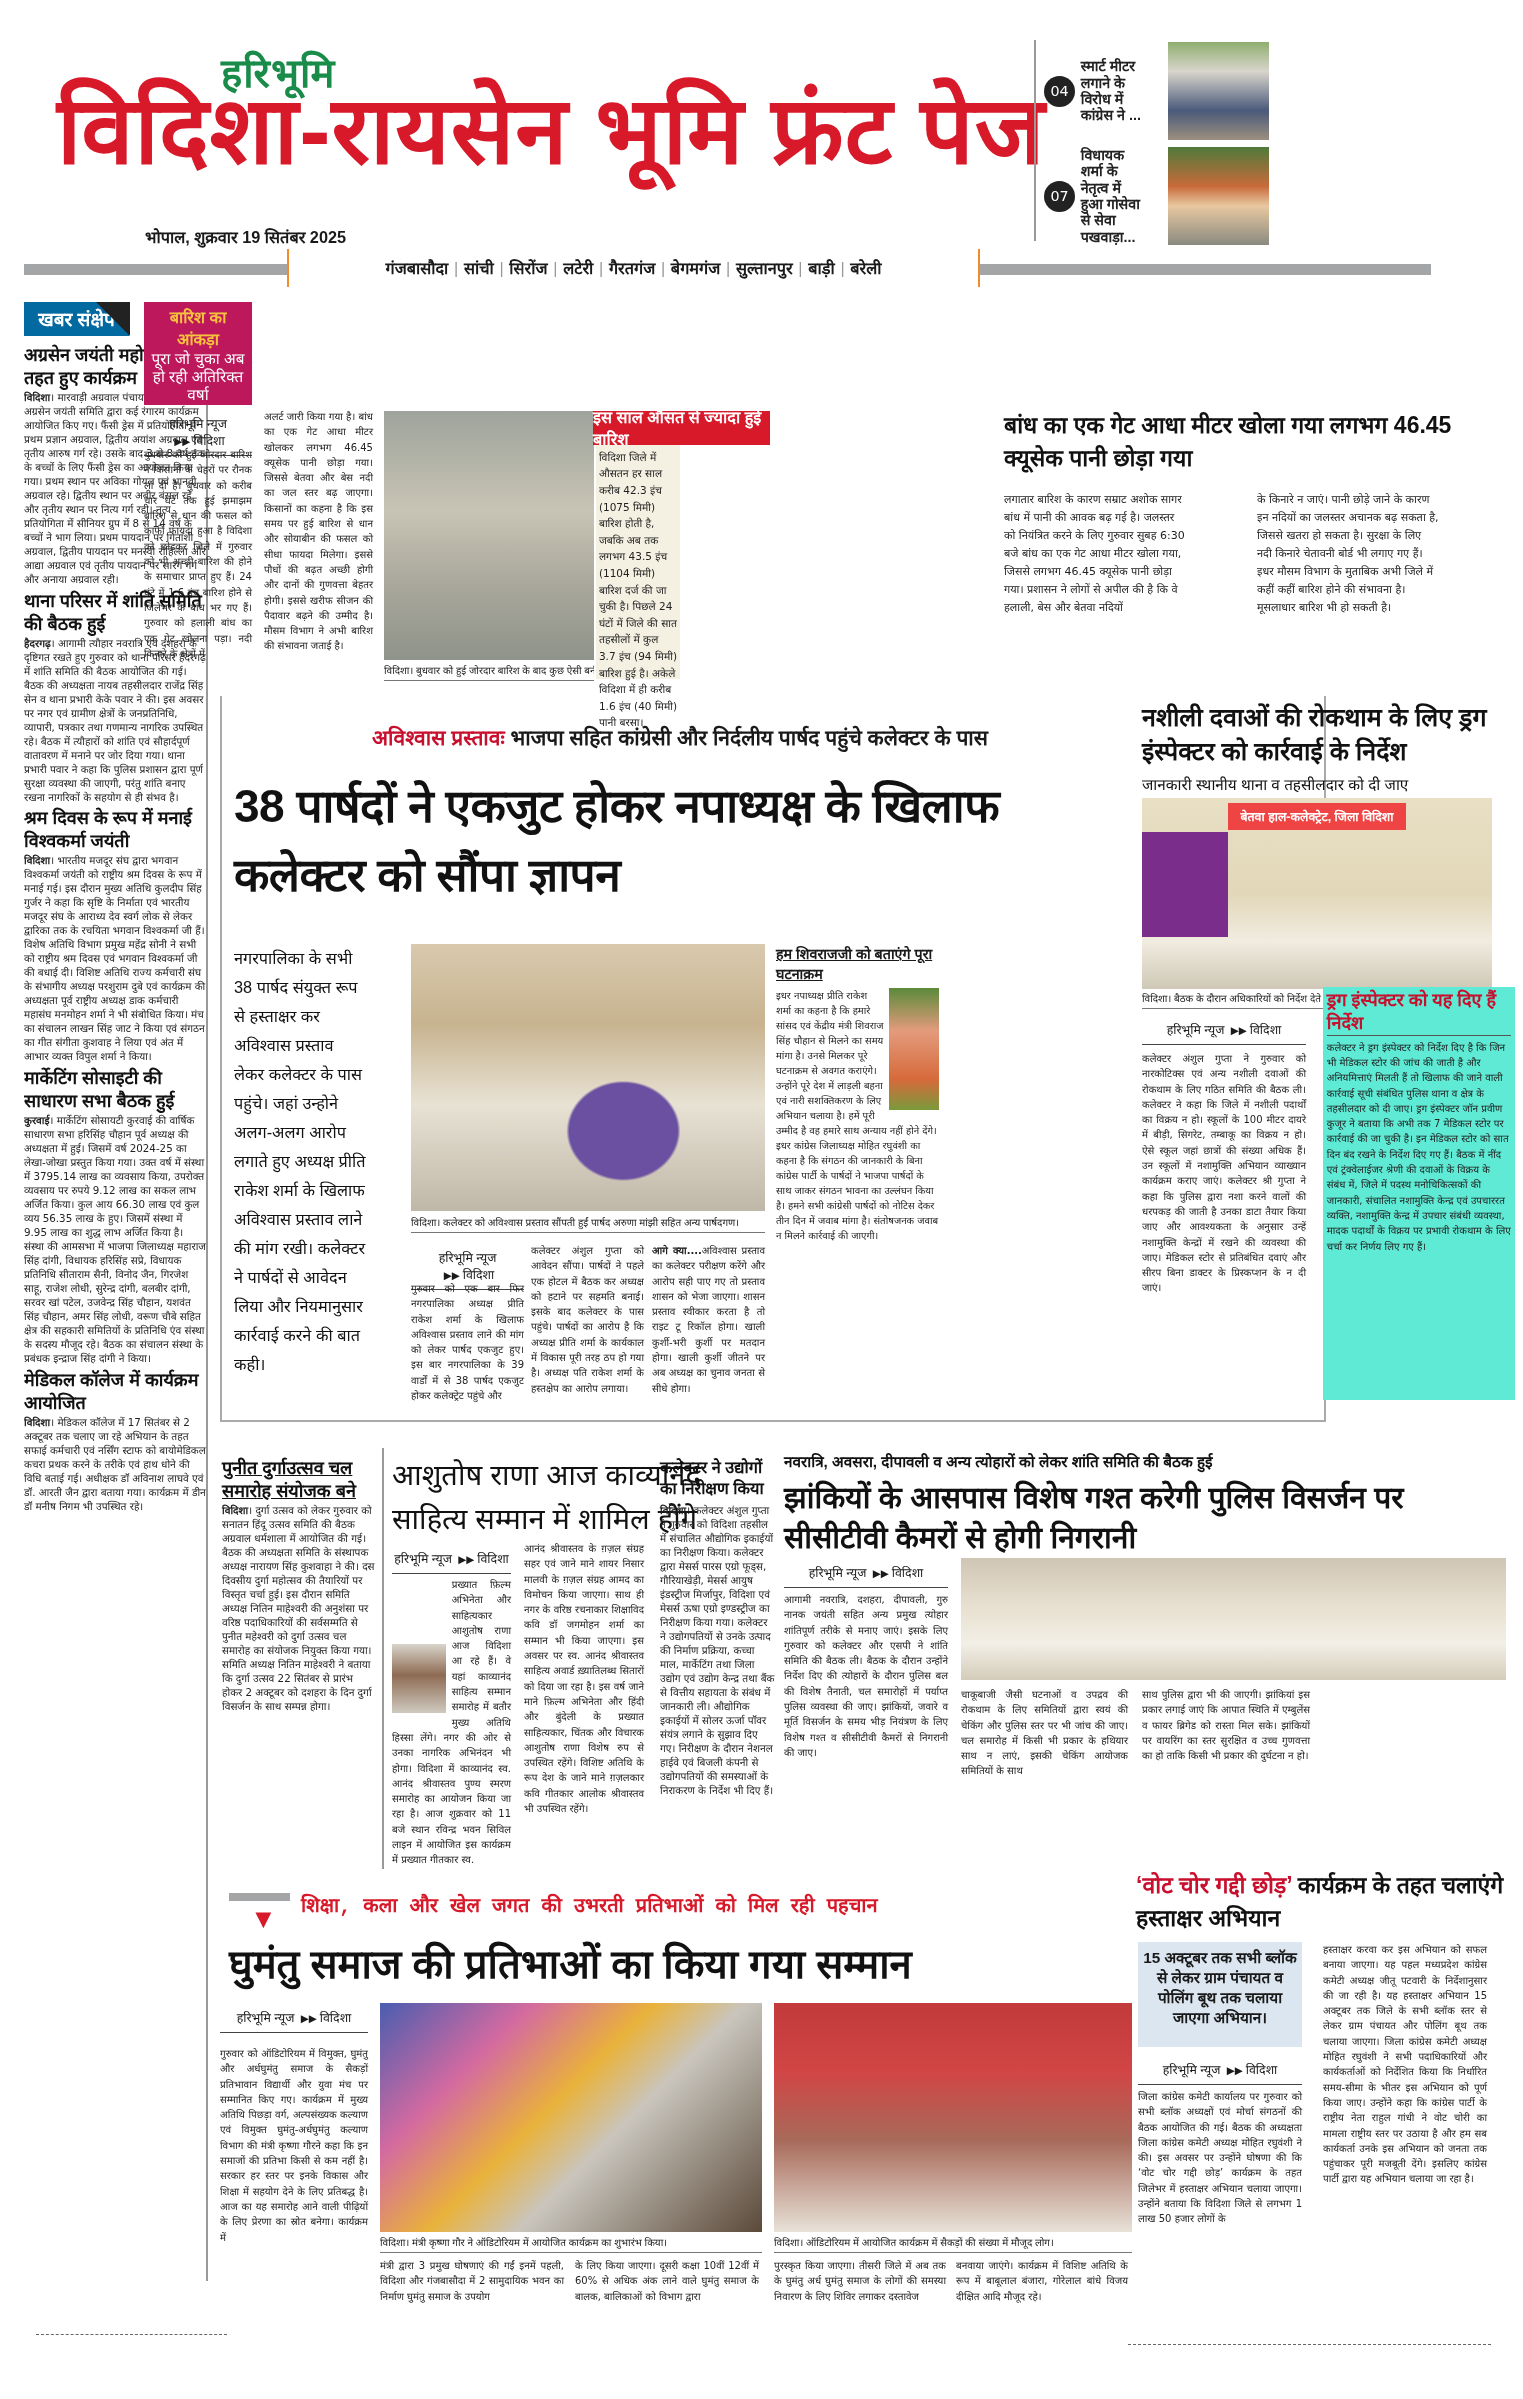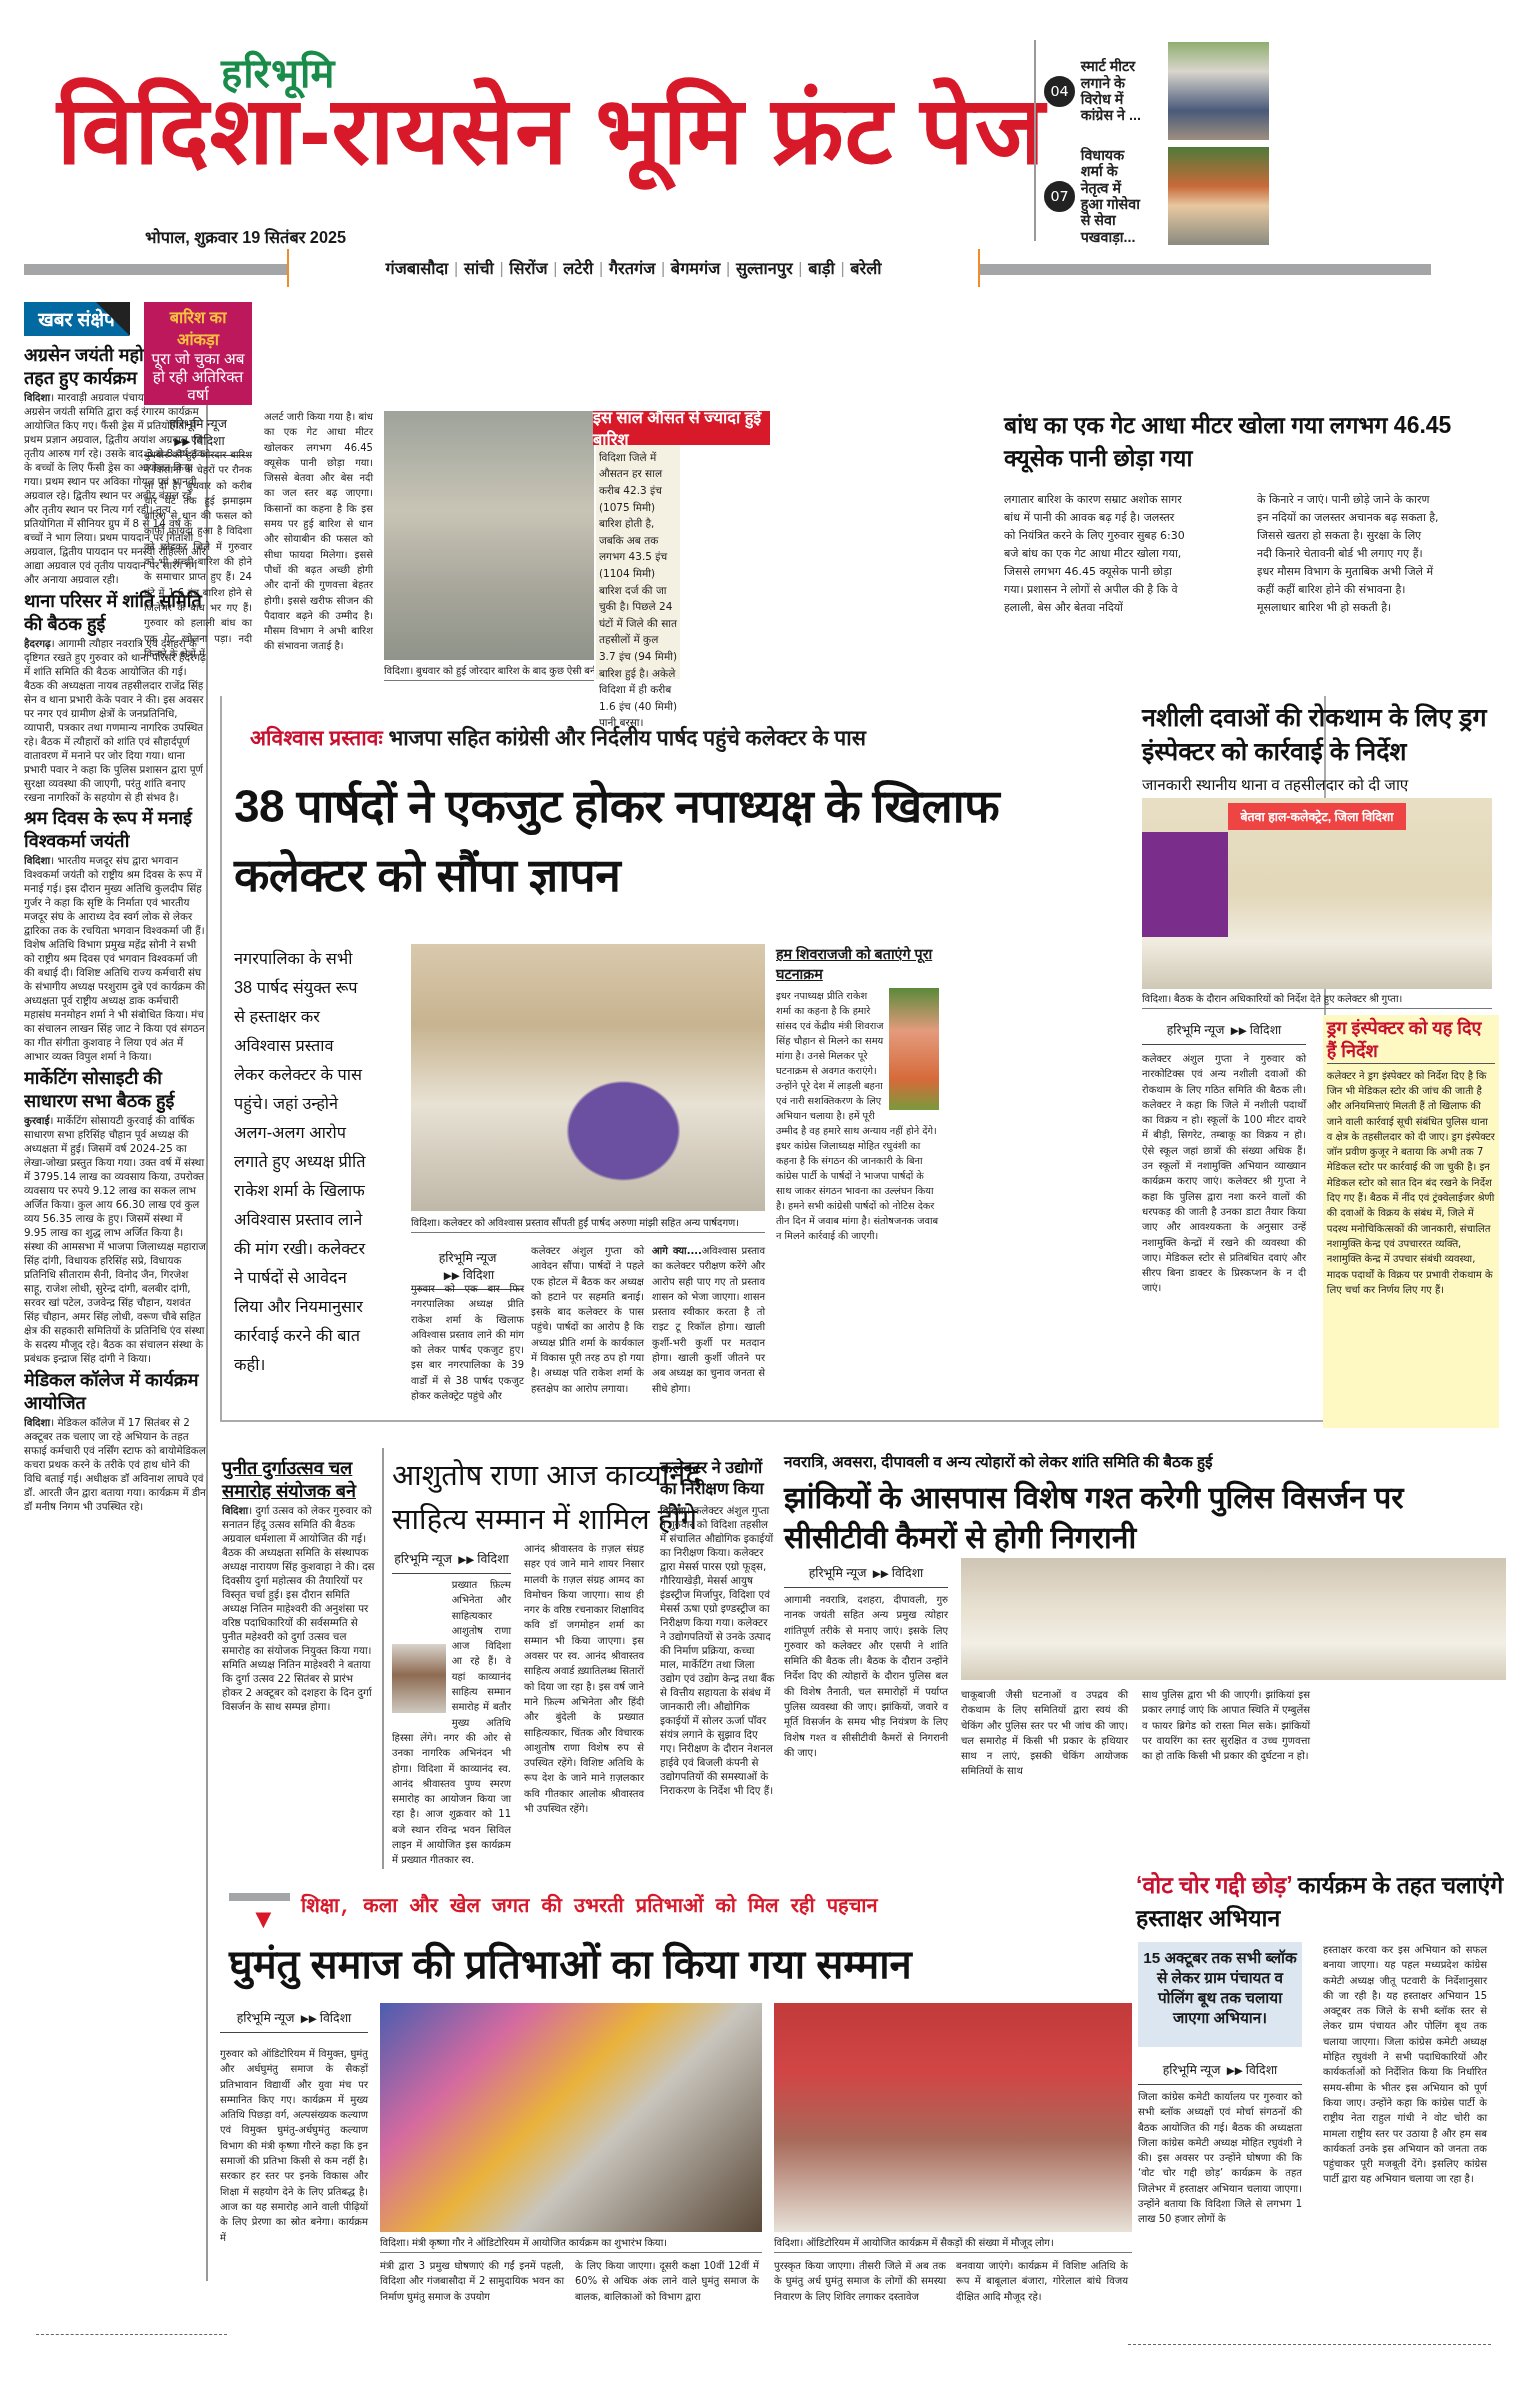--- a/index.html
+++ b/index.html
@@ -55,7 +55,7 @@
 
   
   #nc-box{left:220px;top:696px;width:1106px;height:726px;border:2.9px solid #aaa;border-top:none}
-  #nc-kicker{left:250px;top:723px;width:860px;font-family:"Liberation Sans",sans-serif;font-weight:bold;font-size:21px;white-space:nowrap}
+  #nc-kicker{left:250px;top:723px;width:860px;font-family:"Liberation Sans",sans-serif;font-weight:bold;font-size:21px;text-align:center;white-space:nowrap}
   #nc-kicker .red{color:#c8102e}
   #nc-head{left:234px;top:772px;width:908px;font-family:"Liberation Sans",sans-serif;font-weight:bold;font-size:46px;line-height:69px;color:#111;text-align:left;letter-spacing:-0.5px}
   #nc-pull{left:234px;top:944px;width:134px;font-family:"Liberation Sans",sans-serif;font-size:16.3px;line-height:29px;color:#111}

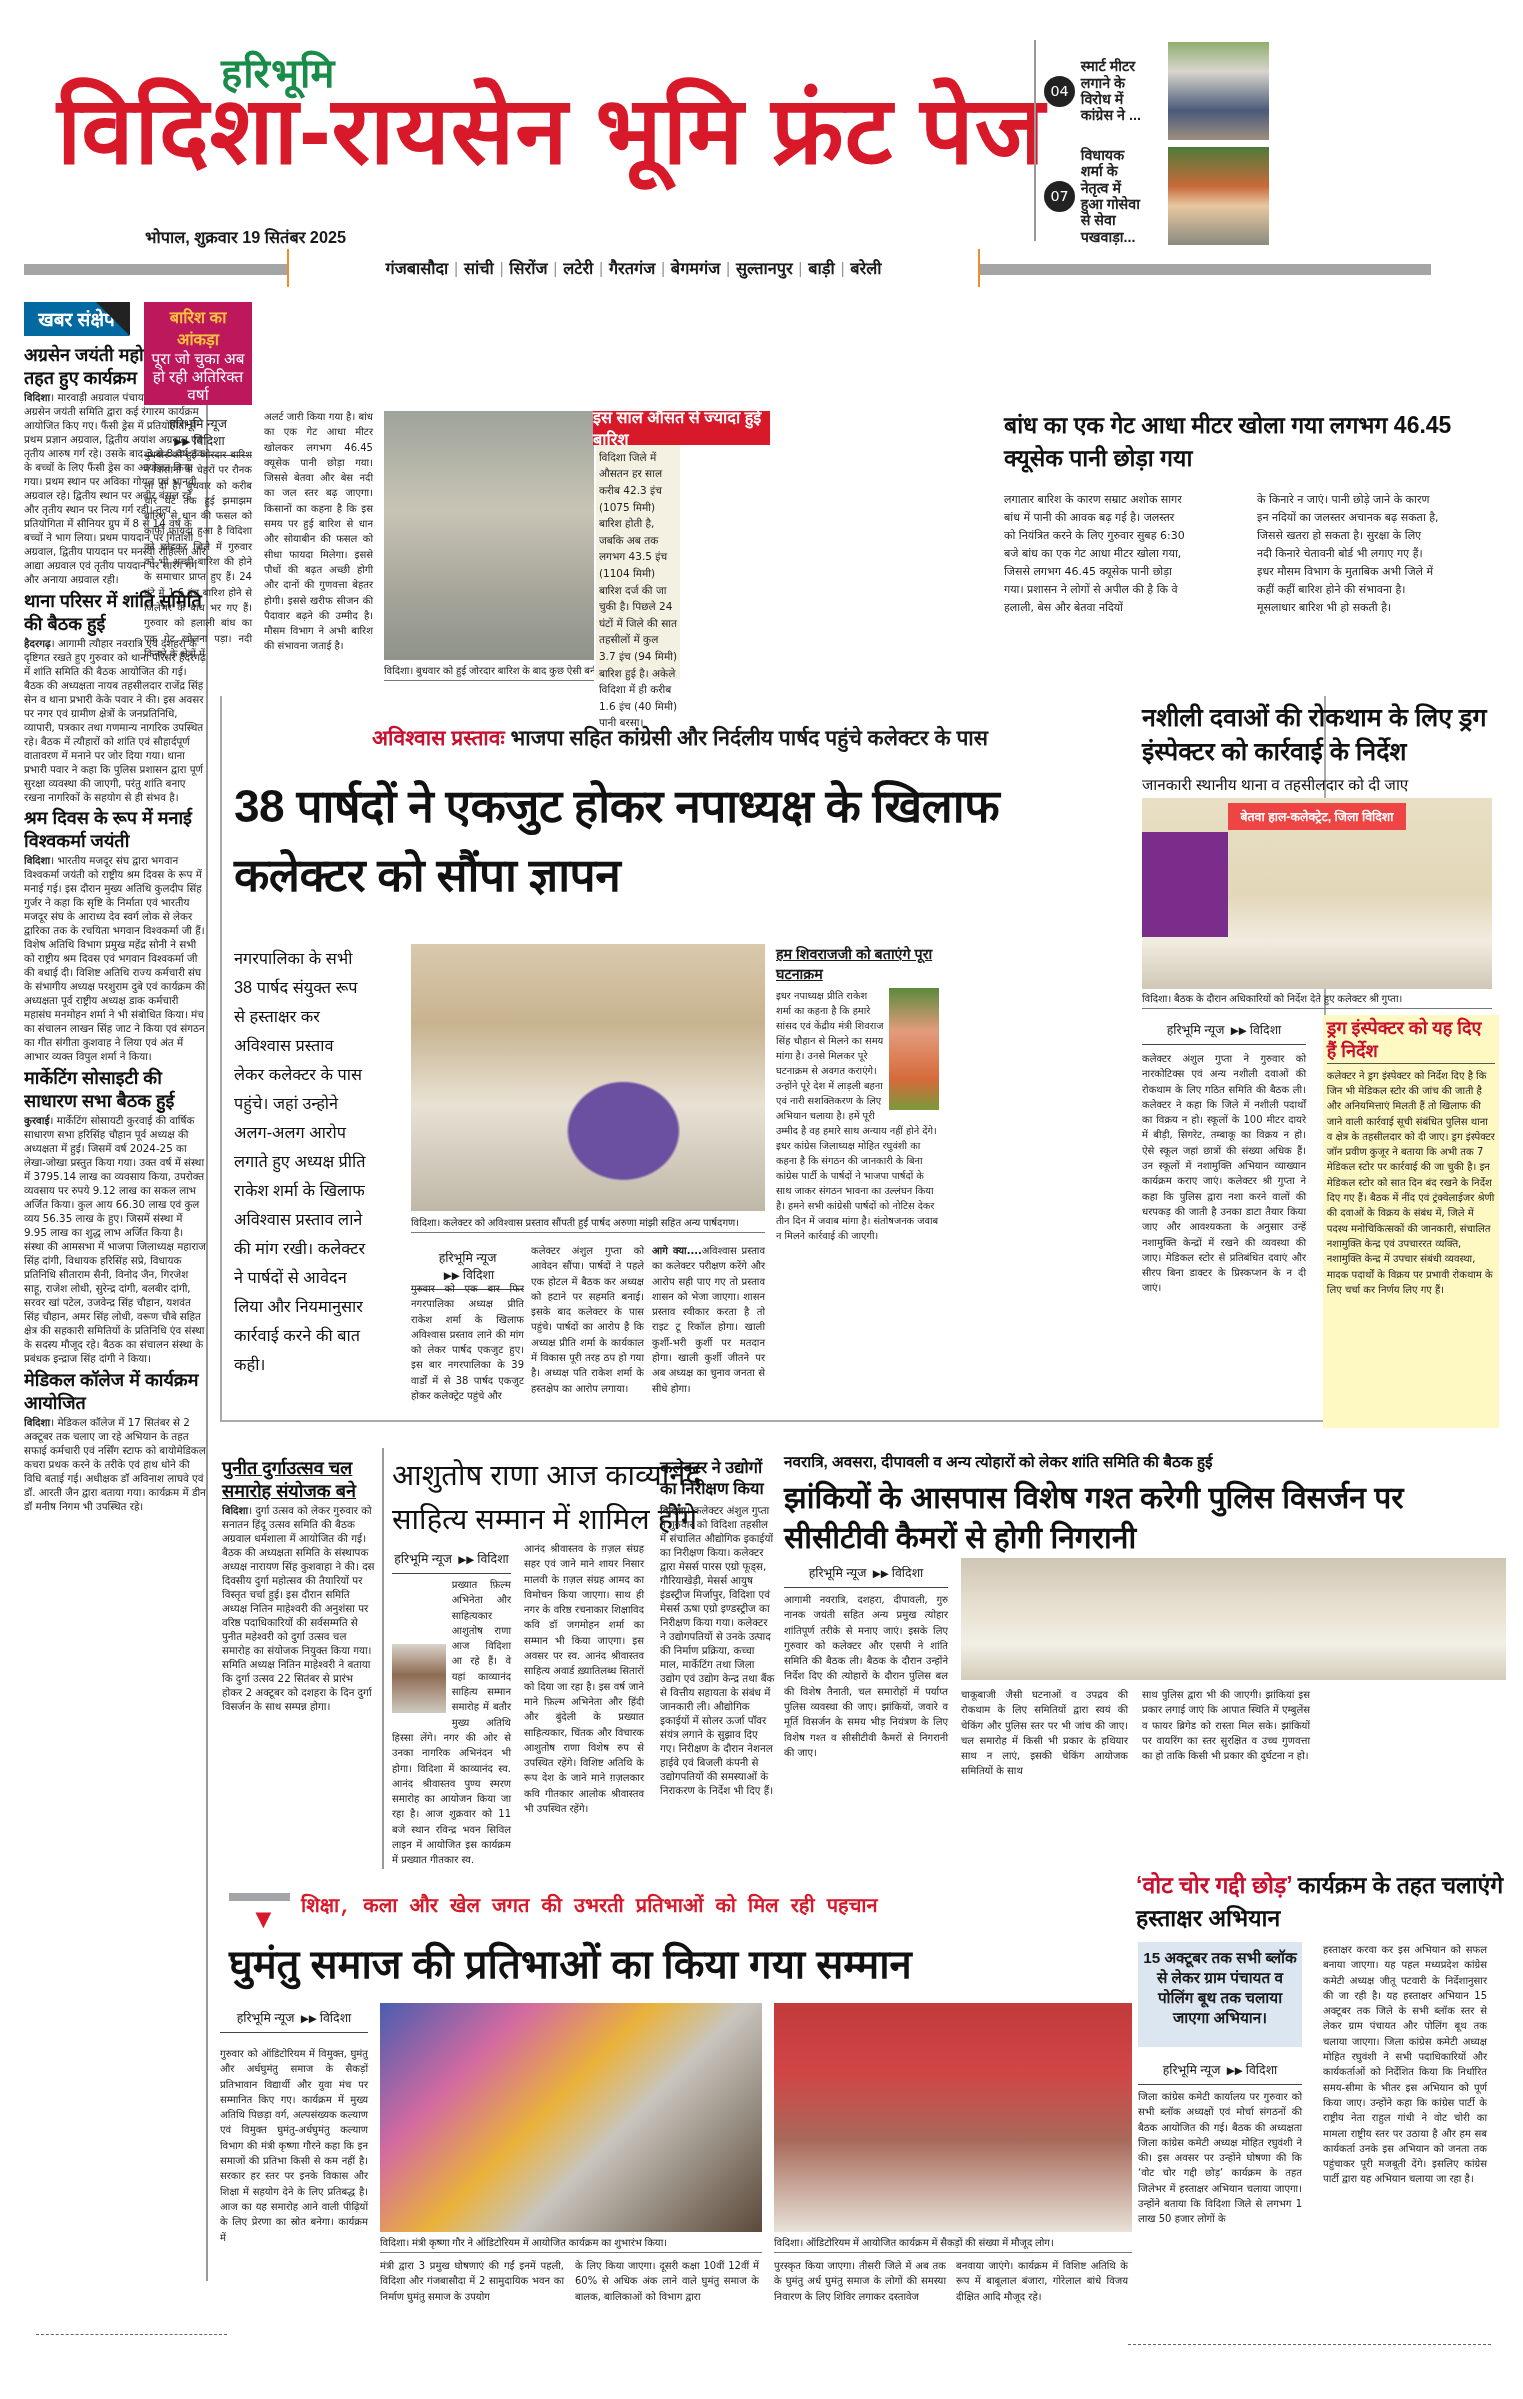--- a/index.html
+++ b/index.html
@@ -71,7 +71,7 @@
   #drug-caption{left:1142px;top:988px;width:350px}
   #drug-byline{left:1142px;top:1015px;width:164px}
   #drug-col1{left:1142px;top:1051px;width:164px}
-  #drug-box{left:1323px;top:1015px;width:176px;height:413px;background:#fef9c3;padding:1.9px 3.8px}
+  #drug-box{left:1323px;top:987px;width:192px;height:413px;background:#5eead4;padding:1.9px 3.8px}
   #drug-box-h{font-family:"Liberation Sans",sans-serif;font-weight:bold;font-size:18px;line-height:23px;color:#c8102e;border-bottom:1.9px solid #555;margin-bottom:3.8px}
 
   

